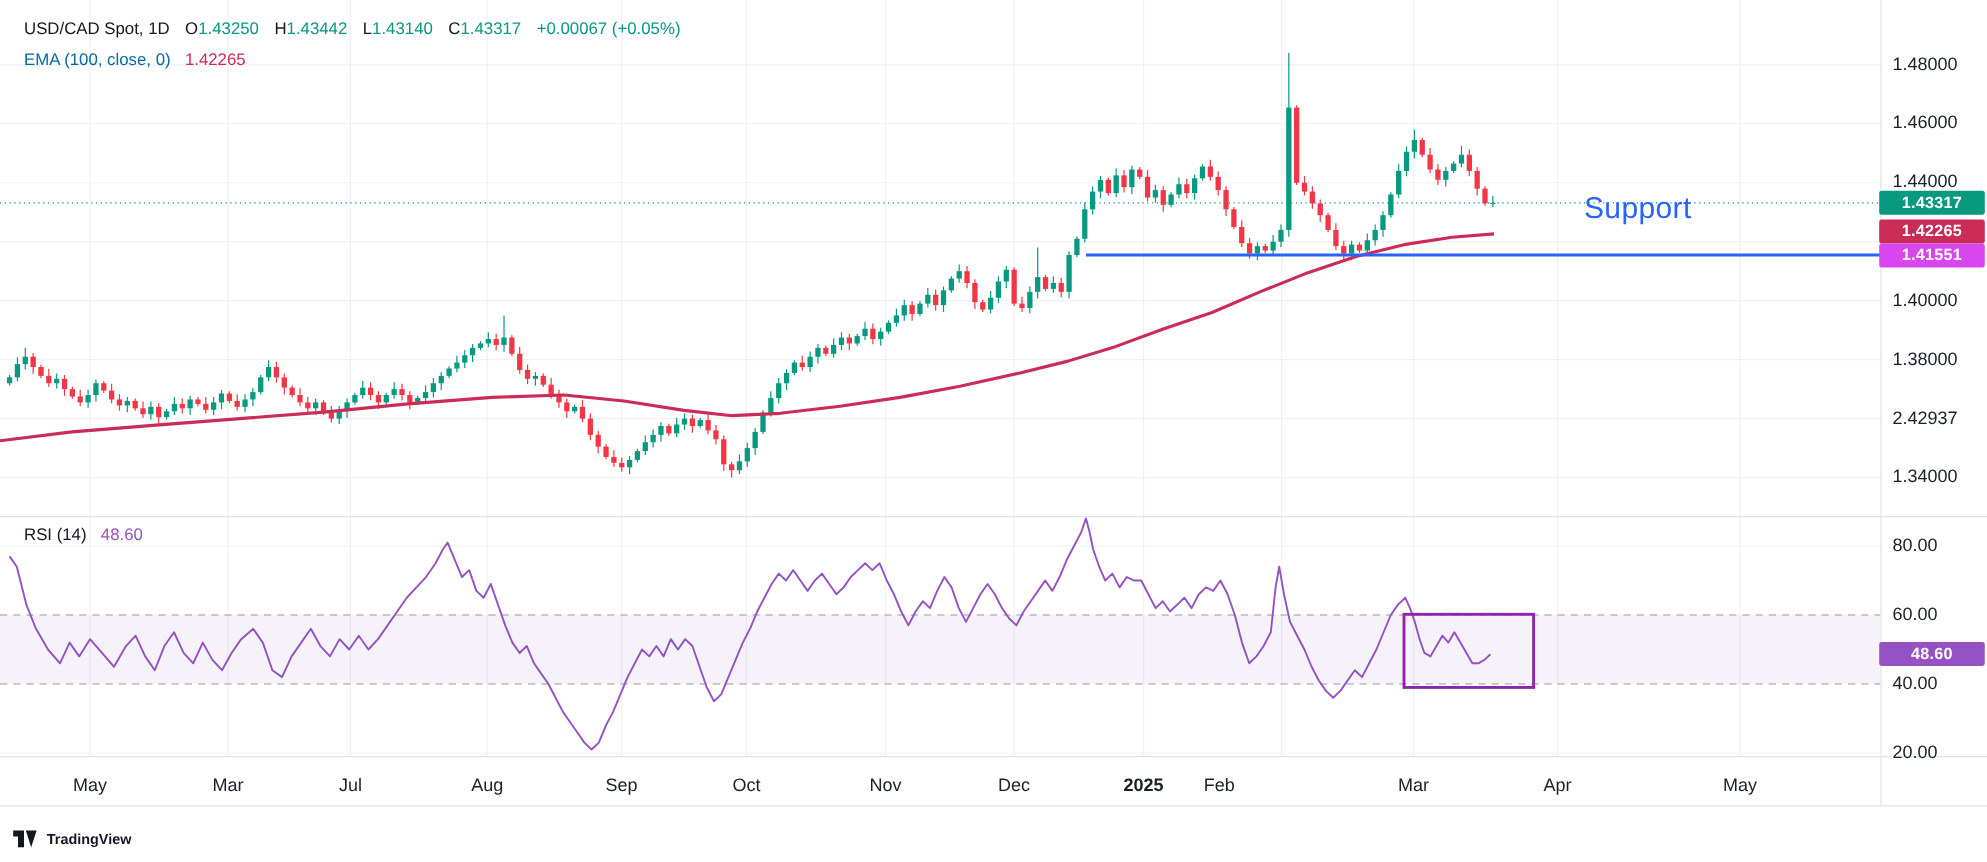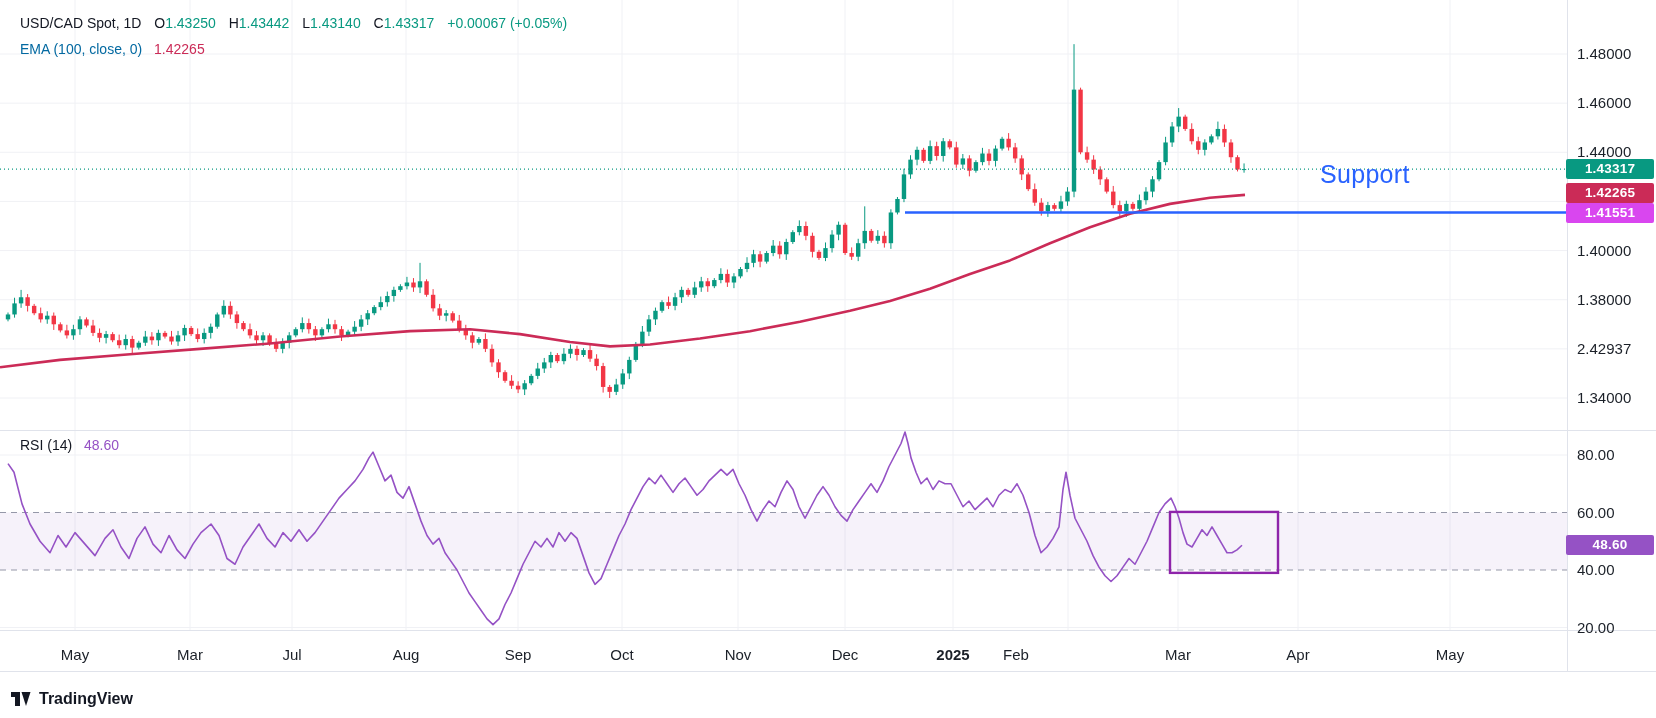--- a/index.html
+++ b/index.html
@@ -37,7 +37,7 @@
     letter-spacing:.3px;
   }
   #tv-logo{position:absolute;left:10px;top:689px;display:flex;align-items:center;gap:7px;}
-  #tv-logo .brand{font-size:16px;font-weight:700;color:#131722;}
+  #tv-logo .brand{font-size:12px;font-weight:700;color:#131722;}
 </style>
 </head>
 <body>

